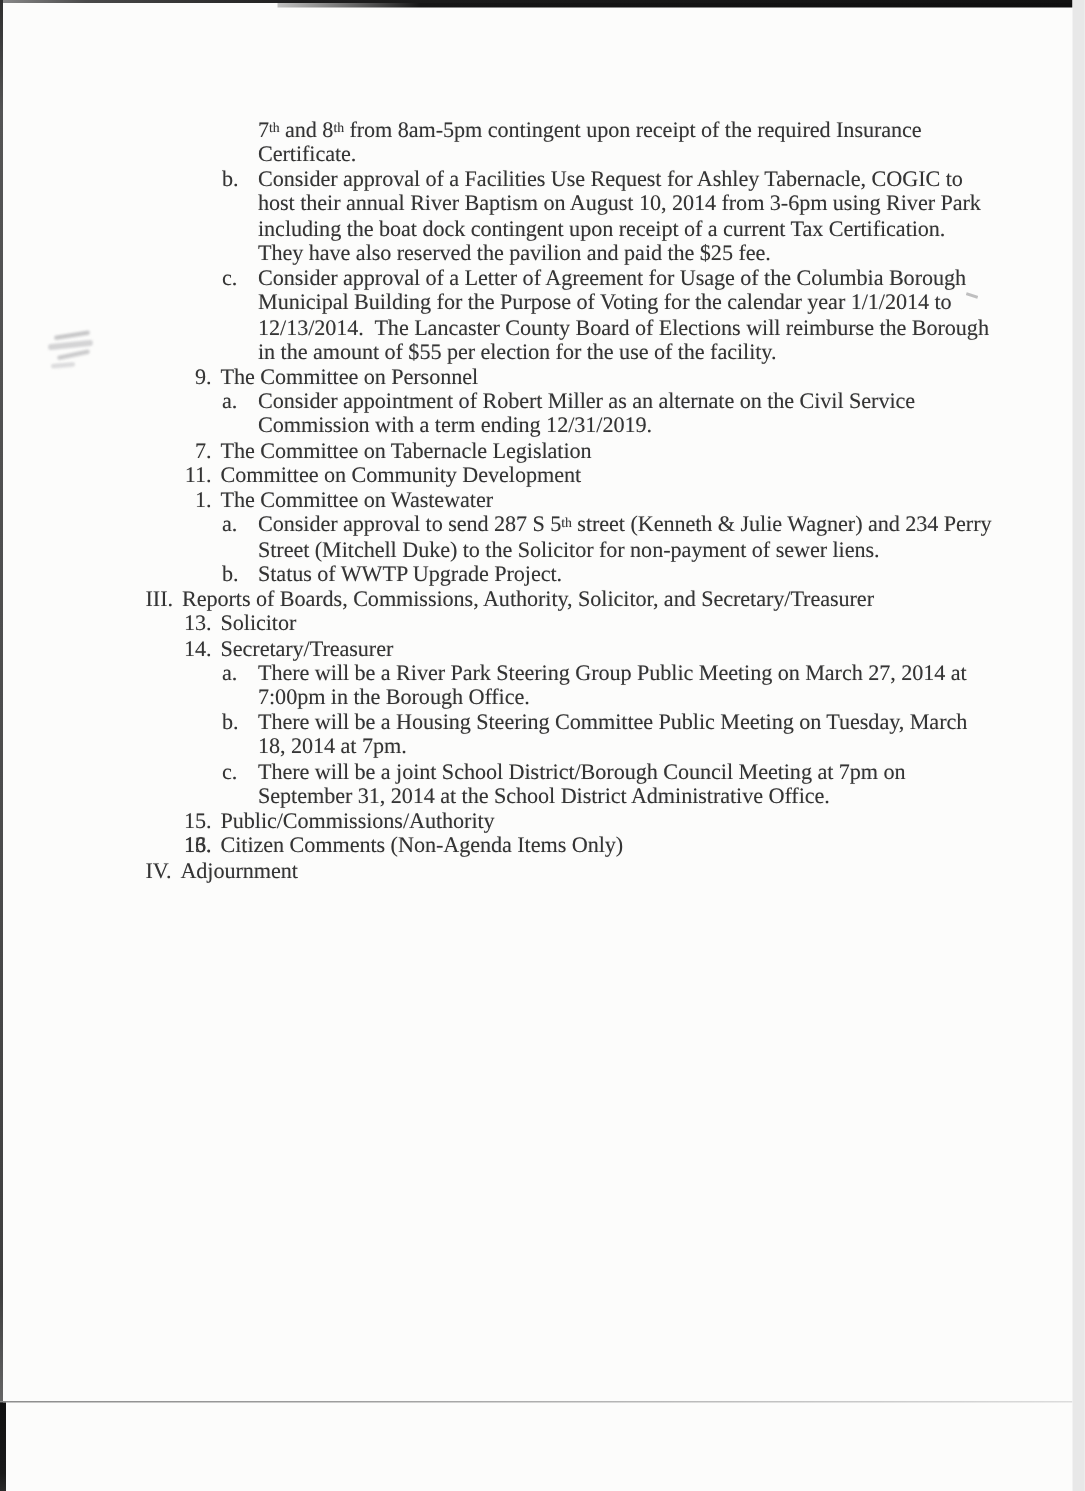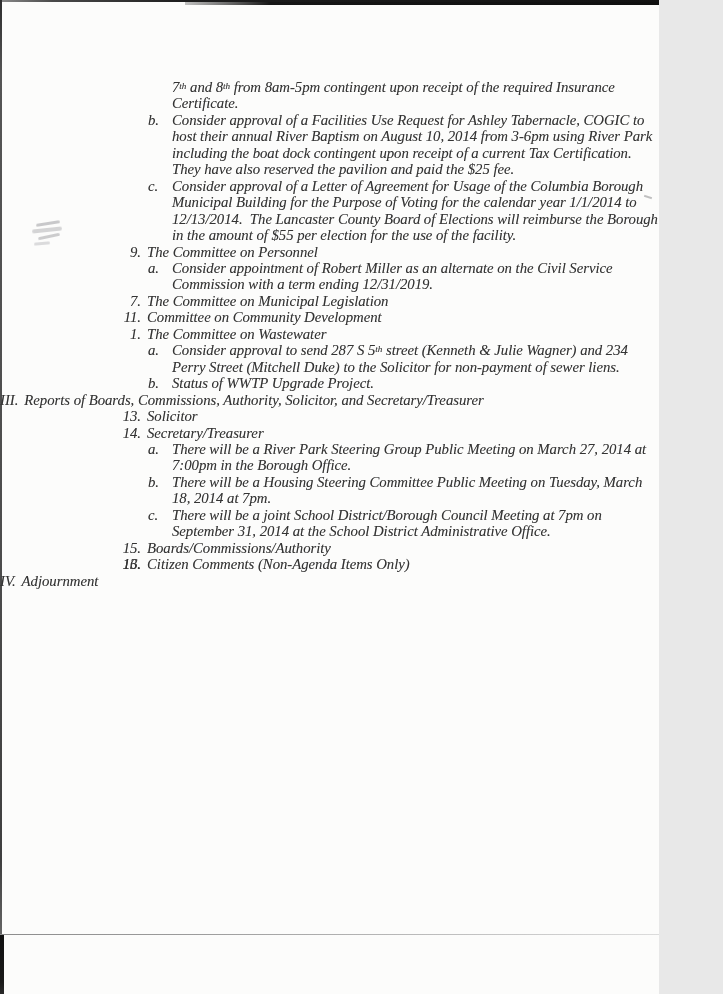--- a/index.html
+++ b/index.html
@@ -5,14 +5,13 @@
   html,body{margin:0;padding:0;background:#e8e8e8;}
   .page{
     position:relative;
-    width:659px;height:994px;
+    width:715px;height:994px;
     background:#fcfcfb;
     overflow:hidden;
     font-family:"Liberation Serif","DejaVu Serif",serif;
     color:#343434;
     font-size:14.8px;
     letter-spacing:-0.05px;
-    font-style:italic;
   }
   
   .edge-top-a{

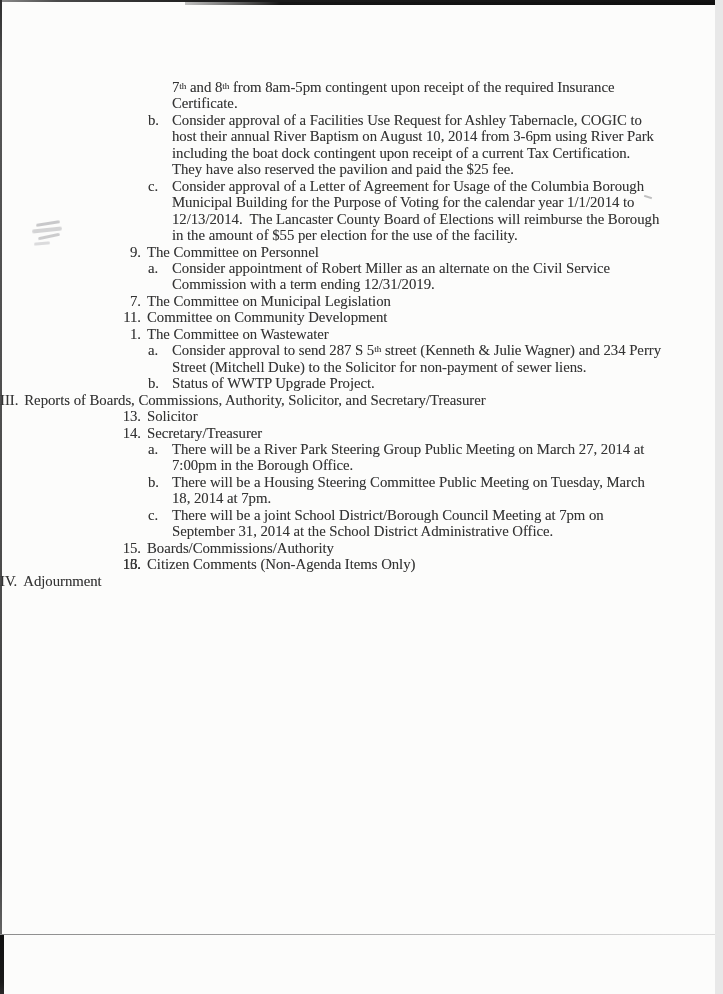--- a/index.html
+++ b/index.html
@@ -85,7 +85,7 @@
       <div class="row lvl-letter"><span class="marker">c.</span><span class="text">Consider approval of a Letter of Agreement for Usage of the Columbia Borough Municipal Building for the Purpose of Voting for the calendar year 1/1/2014 to 12/13/2014.  The Lancaster County Board of Elections will reimburse the Borough in the amount of $55 per election for the use of the facility.</span></div>
       <div class="row lvl-number"><span class="marker">9.</span><span class="text">The Committee on Personnel</span></div>
       <div class="row lvl-letter"><span class="marker">a.</span><span class="text">Consider appointment of Robert Miller as an alternate on the Civil Service Commission with a term ending 12/31/2019.</span></div>
-      <div class="row lvl-number"><span class="marker">7.</span><span class="text">The Committee on Municipal Legislation</span></div>
+      <div class="row lvl-number"><span class="marker">7.</span><span class="text">The Committee on Tabernacle Legislation</span></div>
       <div class="row lvl-number"><span class="marker">11.</span><span class="text">Committee on Community Development</span></div>
       <div class="row lvl-number"><span class="marker">1.</span><span class="text">The Committee on Wastewater</span></div>
       <div class="row lvl-letter"><span class="marker">a.</span><span class="text">Consider approval to send 287 S 5<sup>th</sup> street (Kenneth &amp; Julie Wagner) and 234 Perry Street (Mitchell Duke) to the Solicitor for non-payment of sewer liens.</span></div>

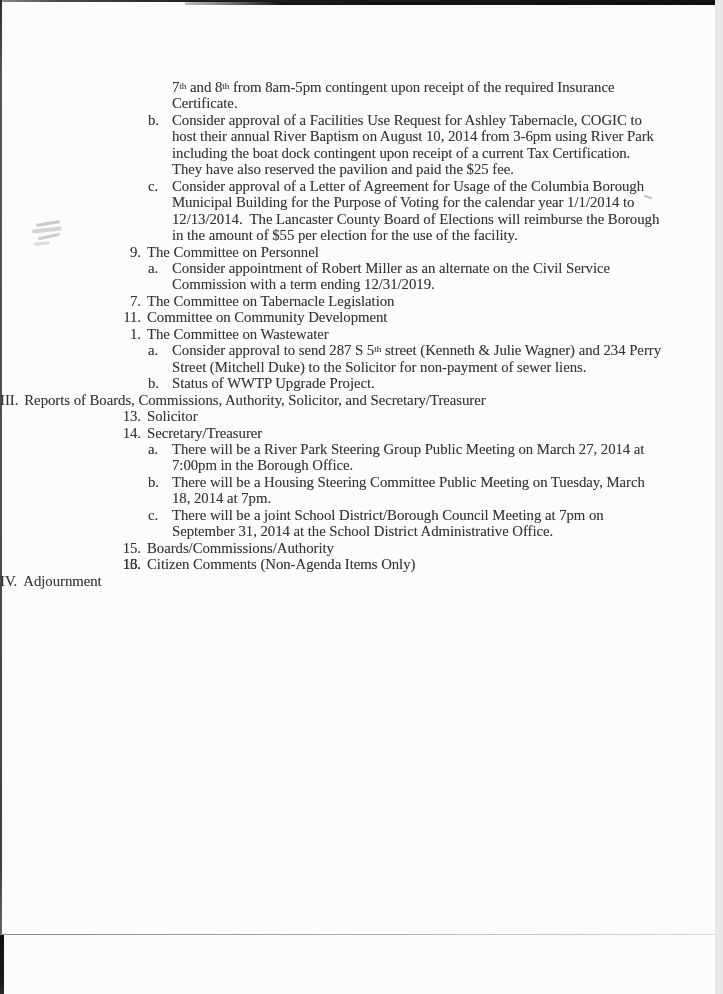--- a/index.html
+++ b/index.html
@@ -51,7 +51,7 @@
   }
   .row{position:relative;line-height:16.45px;}
   .row .text{white-space:pre-wrap;}
-  .lvl-roman{}
+  .lvl-roman{padding-left:97px;}
   .lvl-roman .marker{margin-right:6px;}
   .lvl-number{padding-left:147px;}
   .lvl-number .marker{position:absolute;left:121px;width:20px;text-align:right;}

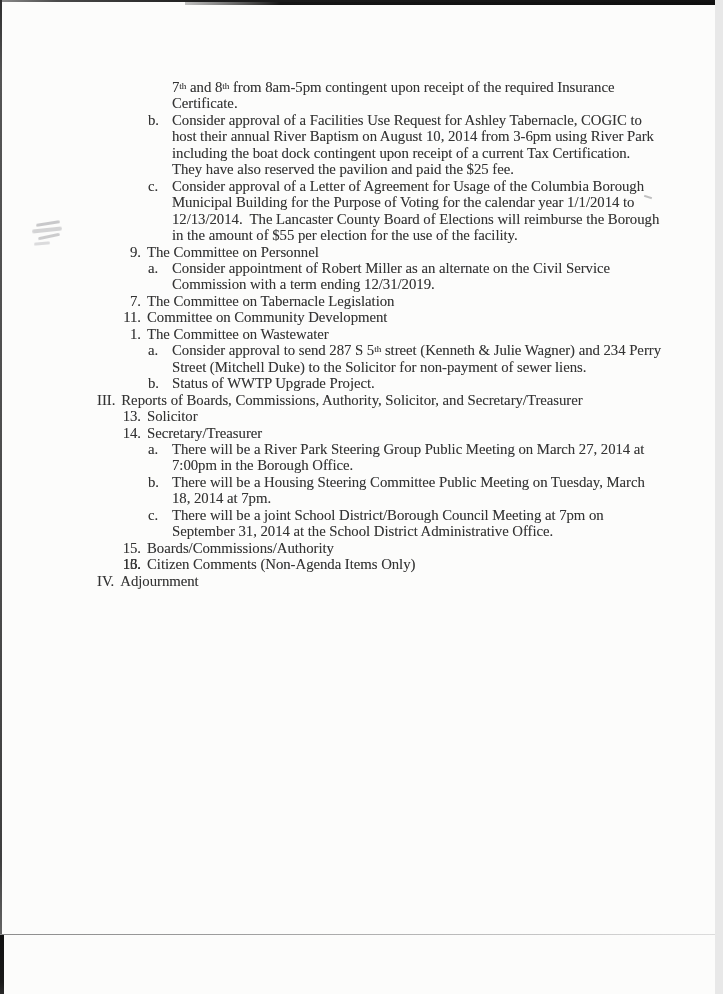--- a/index.html
+++ b/index.html
@@ -96,7 +96,7 @@
       <div class="row lvl-letter"><span class="marker">a.</span><span class="text">There will be a River Park Steering Group Public Meeting on March 27, 2014 at 7:00pm in the Borough Office.</span></div>
       <div class="row lvl-letter"><span class="marker">b.</span><span class="text">There will be a Housing Steering Committee Public Meeting on Tuesday, March 18, 2014 at 7pm.</span></div>
       <div class="row lvl-letter"><span class="marker">c.</span><span class="text">There will be a joint School District/Borough Council Meeting at 7pm on September 31, 2014 at the School District Administrative Office.</span></div>
-      <div class="row lvl-number"><span class="marker">15.</span><span class="text">Boards/Commissions/Authority</span></div>
+      <div class="row lvl-number"><span class="marker">15.</span><span class="text">Public/Commissions/Authority</span></div>
       <div class="row lvl-number"><span class="marker">16.</span></div>
       <div class="row lvl-number"><span class="marker">13.</span><span class="text">Citizen Comments (Non-Agenda Items Only)</span></div>
       <div class="row lvl-roman"><span class="marker">IV.</span><span class="text">Adjournment</span></div>

